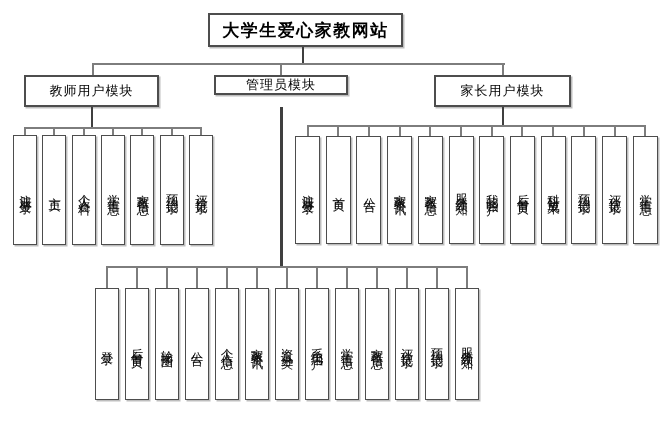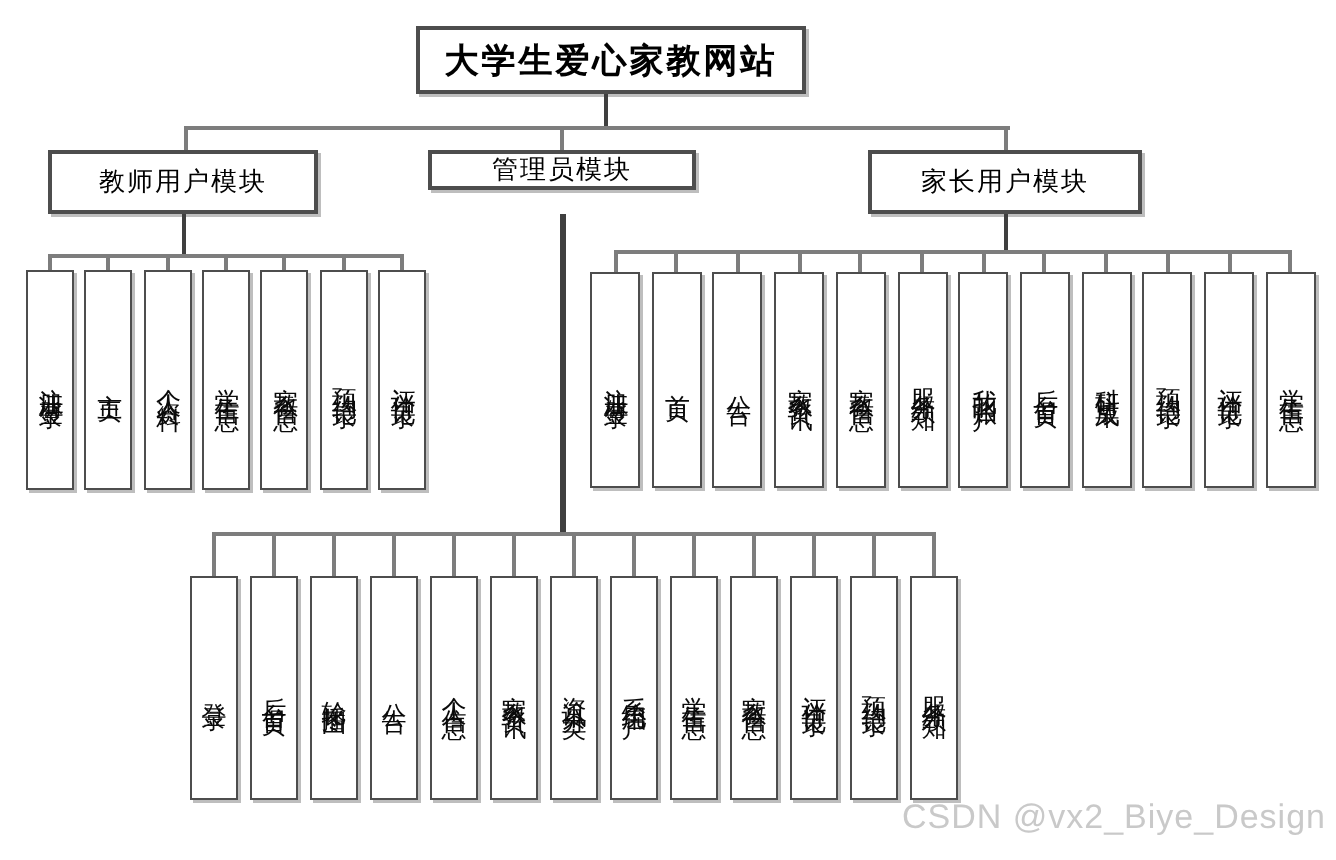--- a/index.html
+++ b/index.html
@@ -125,7 +125,6 @@
       <div class="ln" style="left: 644.2px; top: 125px; width: 2px; height: 11px;"></div>
       <div class="leaf" style="left: 632.7px; top: 136px; width: 25px; height: 108px;">学生信息</div>
     </div>
-  <div class="watermark">CSDN @vx2_Biye_Design</div>
 </div>
 
 </body></html>

